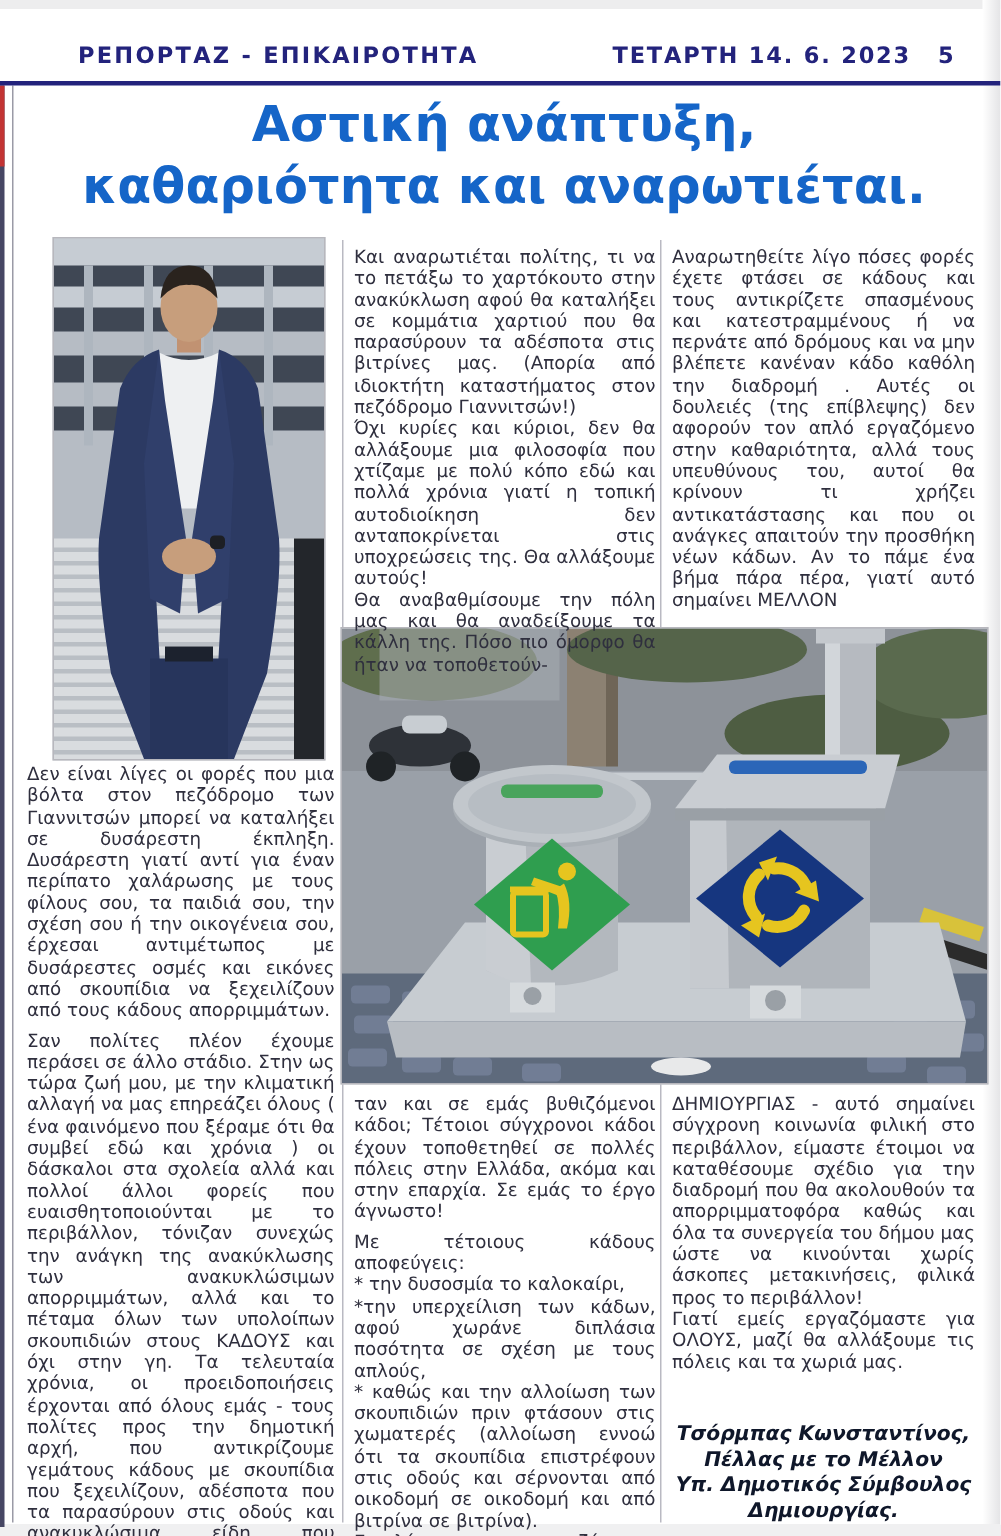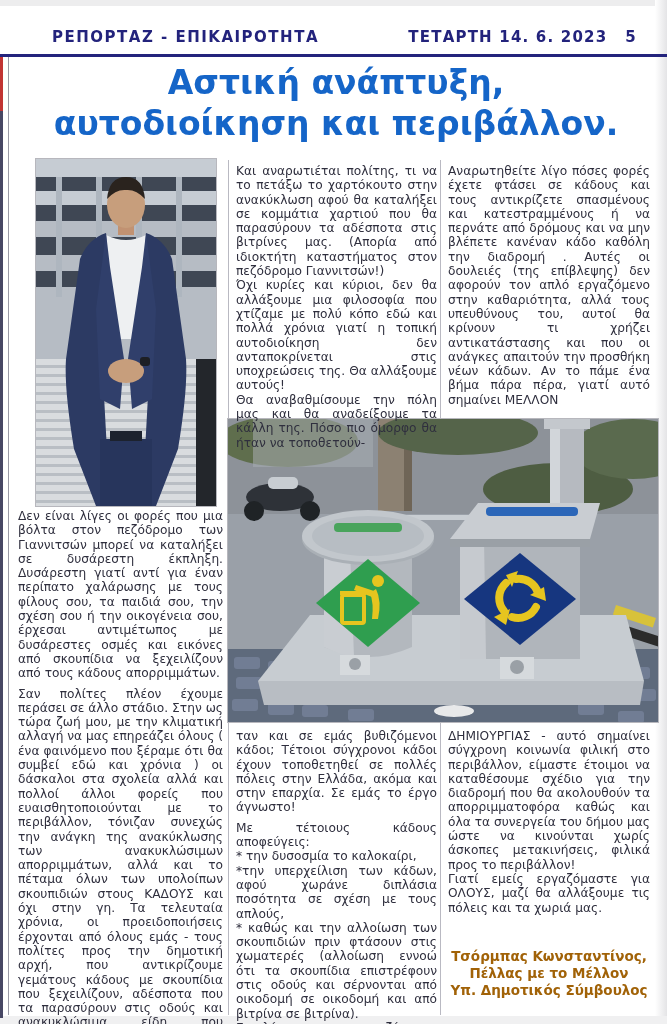--- a/index.html
+++ b/index.html
@@ -85,7 +85,7 @@
 
 <div class="title">
   <div>Αστική ανάπτυξη,</div>
-  <div>αυτοδιοίκηση και περιβάλλον.</div>
+  <div>καθαριότητα και αναρωτιέται.</div>
 </div>
 
 <div class="col-rule r1"></div>

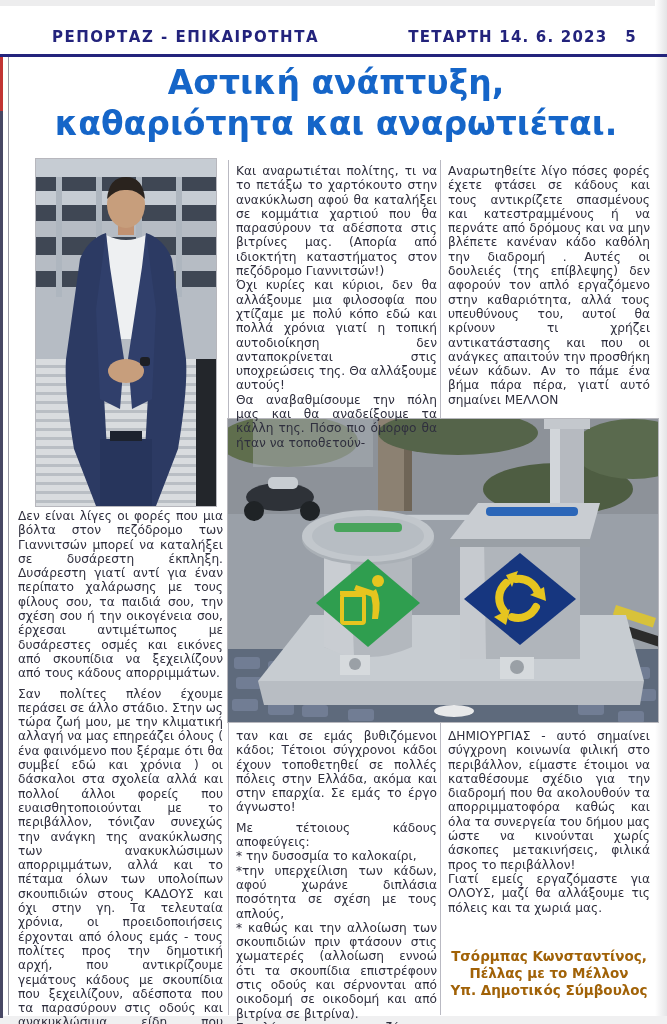--- a/index.html
+++ b/index.html
@@ -56,8 +56,8 @@
 
   .signature{
     position:absolute;left:448px;top:948px;width:202px;
-    text-align:center;font-weight:bold;color:#a16207;
-    font-size:13.5px;line-height:17px;
+    text-align:center;font-weight:bold;color:#0f172a;
+    font-size:13.5px;line-height:17px;font-style:italic;
   }
 
   

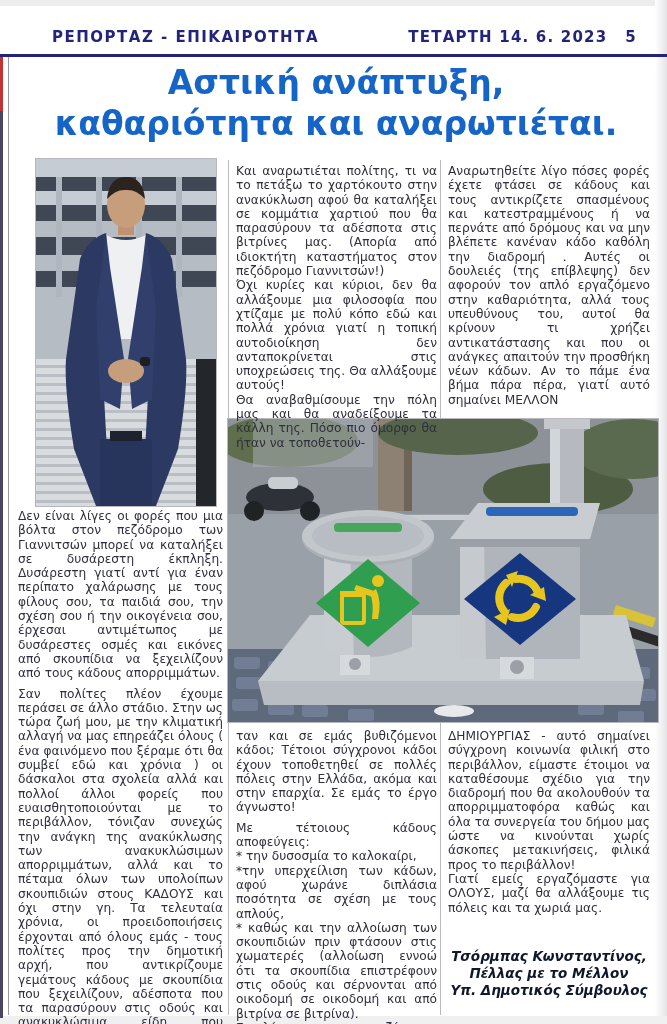--- a/index.html
+++ b/index.html
@@ -293,6 +293,7 @@
     <div>Τσόρμπας Κωνσταντίνος,</div>
     <div>Πέλλας με το Μέλλον</div>
     <div>Υπ. Δημοτικός Σύμβουλος</div>
+    <div>Δημιουργίας.</div>
   </div>
 
 </body></html>

